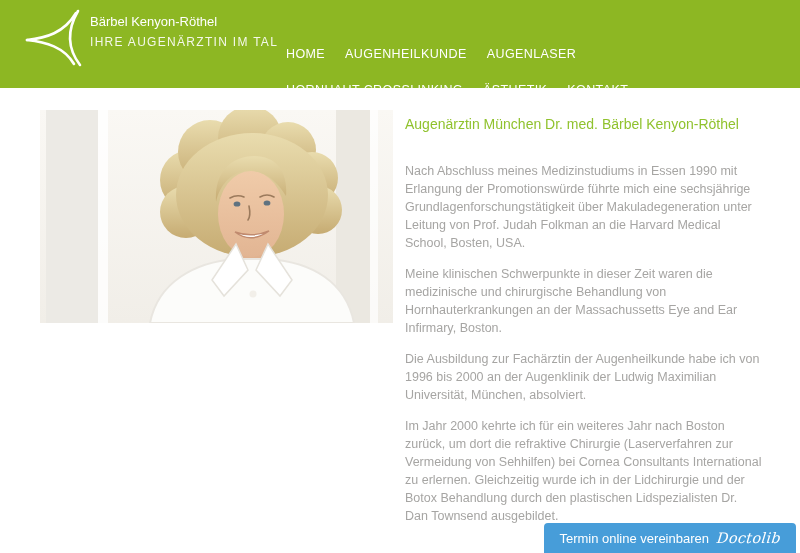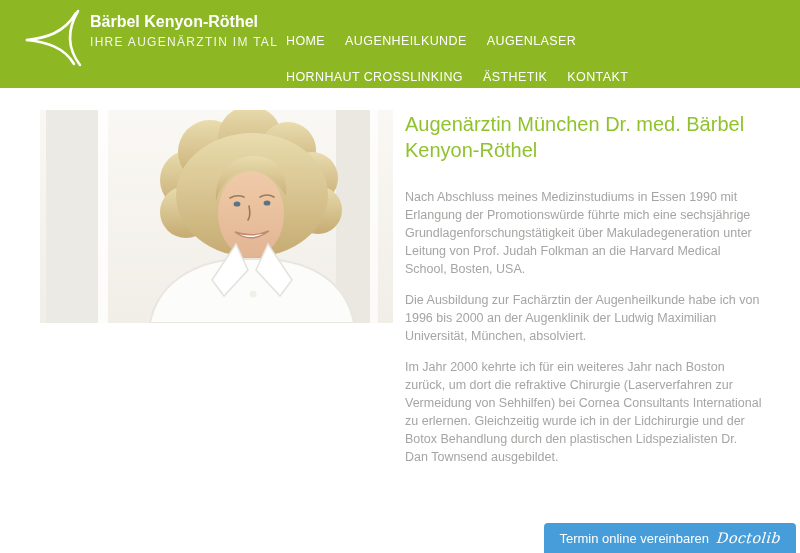--- a/index.html
+++ b/index.html
@@ -18,7 +18,7 @@
   }
   .brand { position:absolute; left:90px; top:12px; color:#ffffff; }
   .brand-line1 { font-size:16px; line-height:17px; font-weight:400; }
-  .brand-line2 { font-size:16px; line-height:19px; font-weight:700; }
+  .brand-line2 { font-size:13px; line-height:19px; font-weight:400; }
   .brand-tagline { font-size:12px; letter-spacing:1.3px; margin-top:4px;
                    color:rgba(255,255,255,.9); font-weight:400; }
 

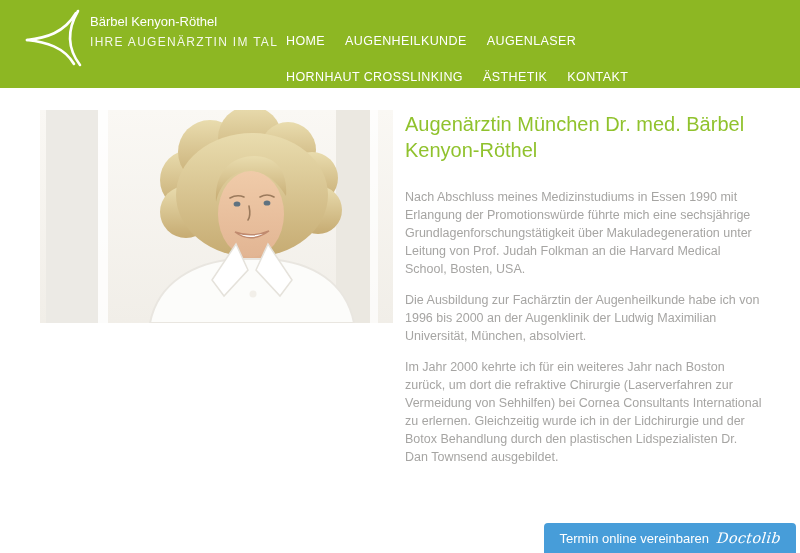--- a/index.html
+++ b/index.html
@@ -23,7 +23,7 @@
                    color:rgba(255,255,255,.9); font-weight:400; }
 
   .nav {
-    position:absolute; left:276px; top:3px; width:505px; padding-top:28px;
+    position:absolute; left:276px; top:16px; width:505px; padding-top:28px;
   }
   .nav ul { list-style:none; display:flex; flex-wrap:wrap; row-gap:18px; }
   .nav li { margin:0 10px; }

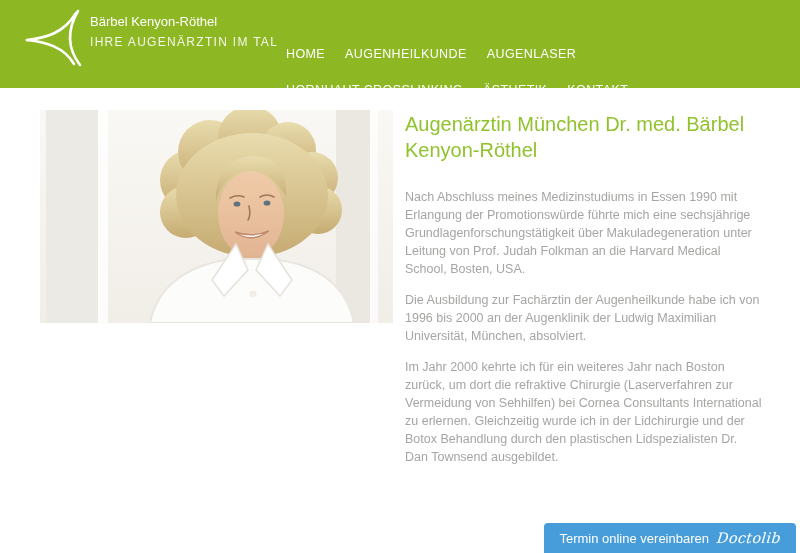--- a/index.html
+++ b/index.html
@@ -42,7 +42,7 @@
 
   .text-col { position:absolute; left:405px; top:23px; width:358px; }
   h1 {
-    color:#90c22d; font-size:20px; line-height:26px; font-weight:400;
+    color:#90c22d; font-size:14px; line-height:26px; font-weight:400;
     margin:0 0 7px 0;
   }
   .text-col p {

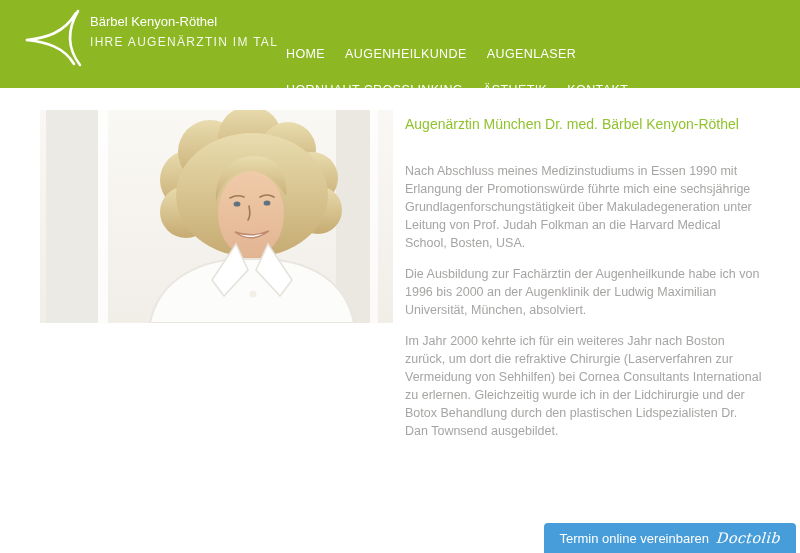--- a/index.html
+++ b/index.html
@@ -160,6 +160,7 @@
 
     <p><br><span>Nach Abschluss meines Medizinstudiums in Essen 1990 mit Erlangung der Promotionswürde führte mich eine sechsjährige Grundlagenforschungstätigkeit über Makuladegeneration unter Leitung von Prof. Judah Folkman an die Harvard Medical School, Bosten, USA.</span></p>
 
+    <p>Meine klinischen Schwerpunkte in dieser Zeit waren die medizinische und chirurgische Behandlung von Hornhauterkrankungen an der Massachussetts Eye and Ear Infirmary, Boston.</p>
     <p>Die Ausbildung zur Fachärztin der Augenheilkunde habe ich von 1996 bis 2000 an der Augenklinik der Ludwig Maximilian Universität, München, absolviert.</p>
     <p>Im Jahr 2000 kehrte ich für ein weiteres Jahr nach Boston zurück, um dort die refraktive Chirurgie (Laserverfahren zur Vermeidung von Sehhilfen) bei Cornea Consultants International zu erlernen. Gleichzeitig wurde ich in der Lidchirurgie und der Botox Behandlung durch den plastischen Lidspezialisten Dr. Dan Townsend ausgebildet.</p>
 

